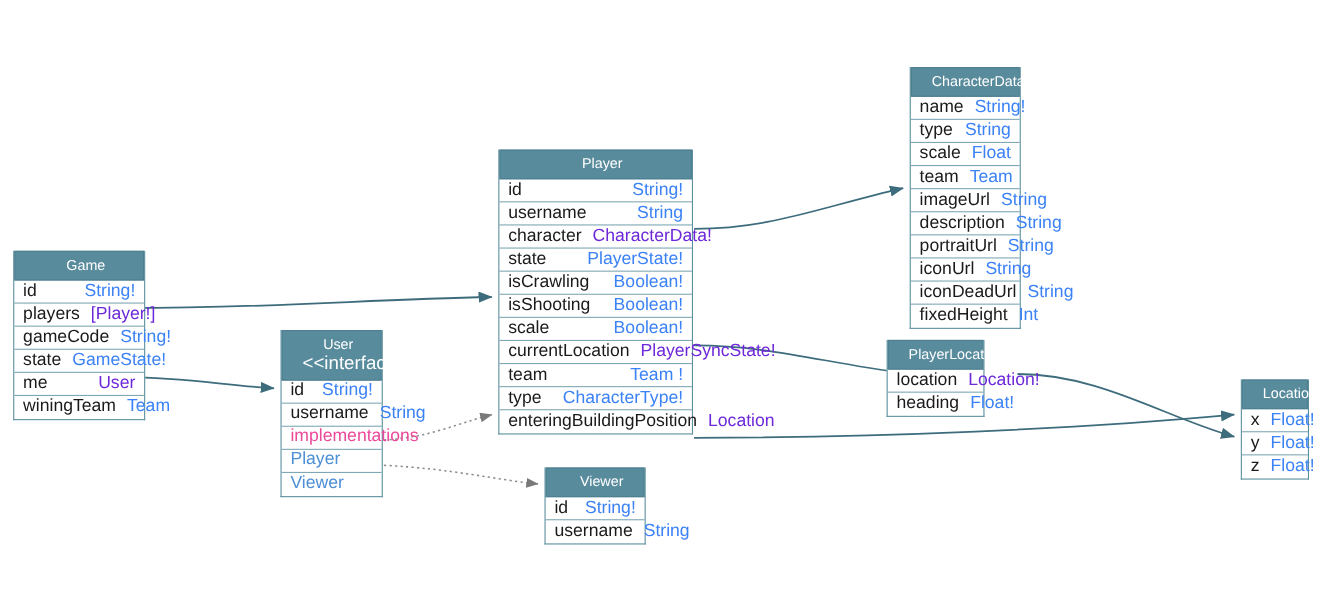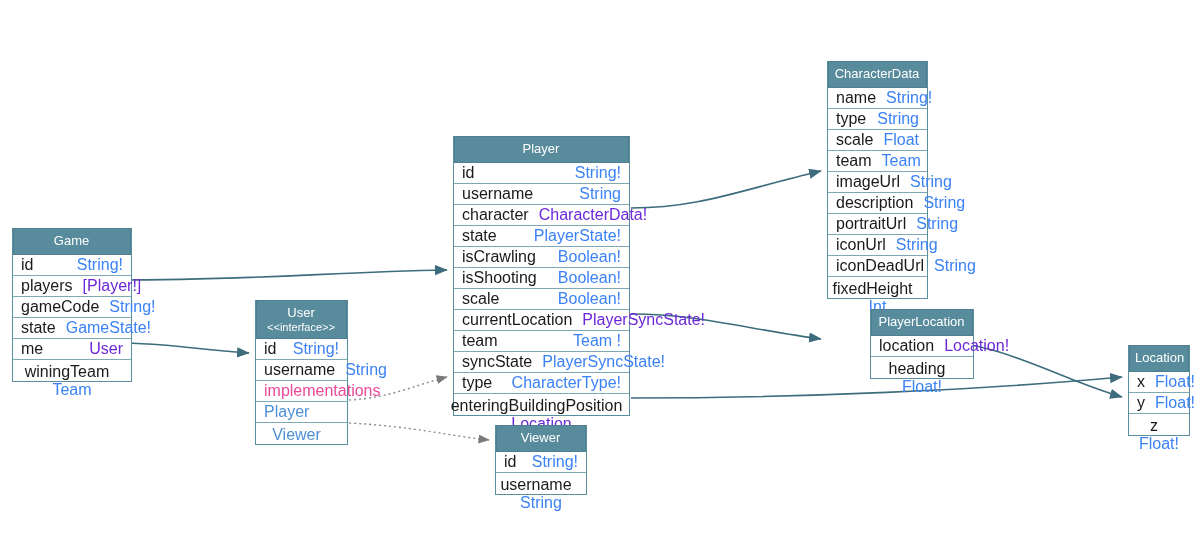--- a/index.html
+++ b/index.html
@@ -37,7 +37,7 @@
     text-align: center;
     font-size: 13px;
     line-height: 1.25;
-    padding: 4px 6px 5px 5px;
+    padding: 4px 6px 5px 18px;
     border: 1px solid #4e7f90;
     border-bottom: 1px solid #4e7f90;
   }

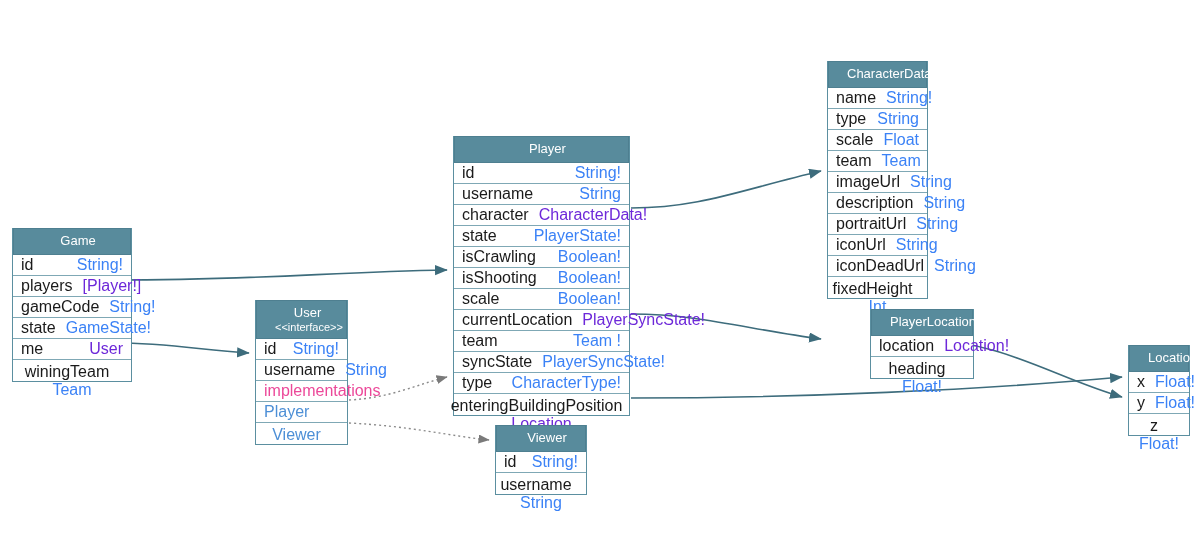--- a/index.html
+++ b/index.html
@@ -57,7 +57,7 @@
     height: 21px;
     white-space: nowrap;
   }
-  .row:last-child { border-bottom: none; flex-direction: column; }
+  .row:last-child { border-bottom: none; }
   .row .fname { margin-right: 10px; }
   .row .ftype { color: #3b82f6; }
   .row .ftype.link { color: #6d28d9; }

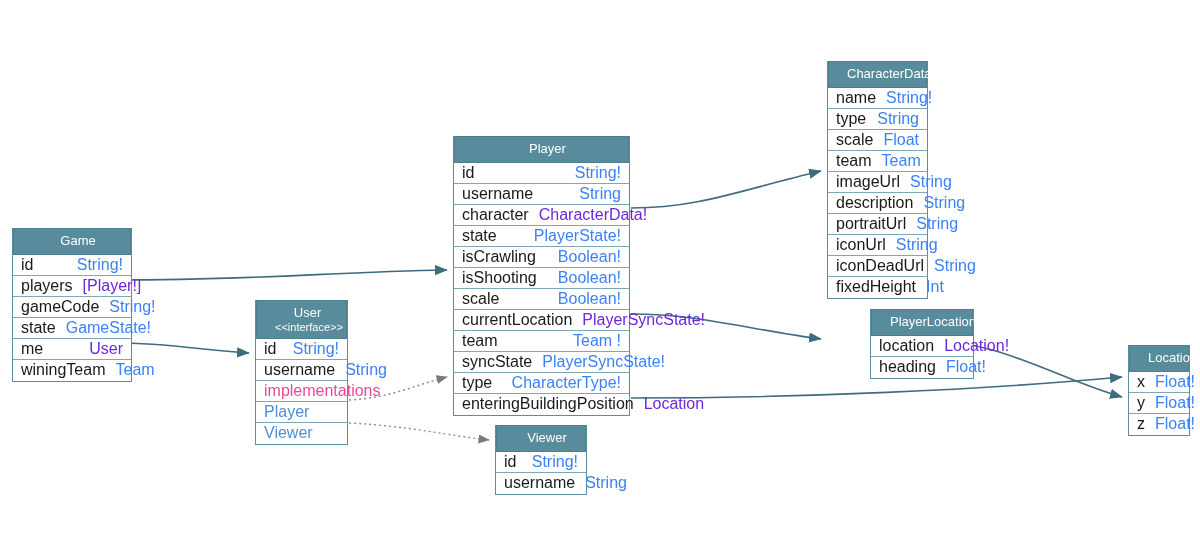--- a/index.html
+++ b/index.html
@@ -43,7 +43,7 @@
   }
   .entity-title .sub {
     display: block;
-    font-size: 11px;
+    font-size: 17px;
     line-height: 1.1;
   }
   .row {

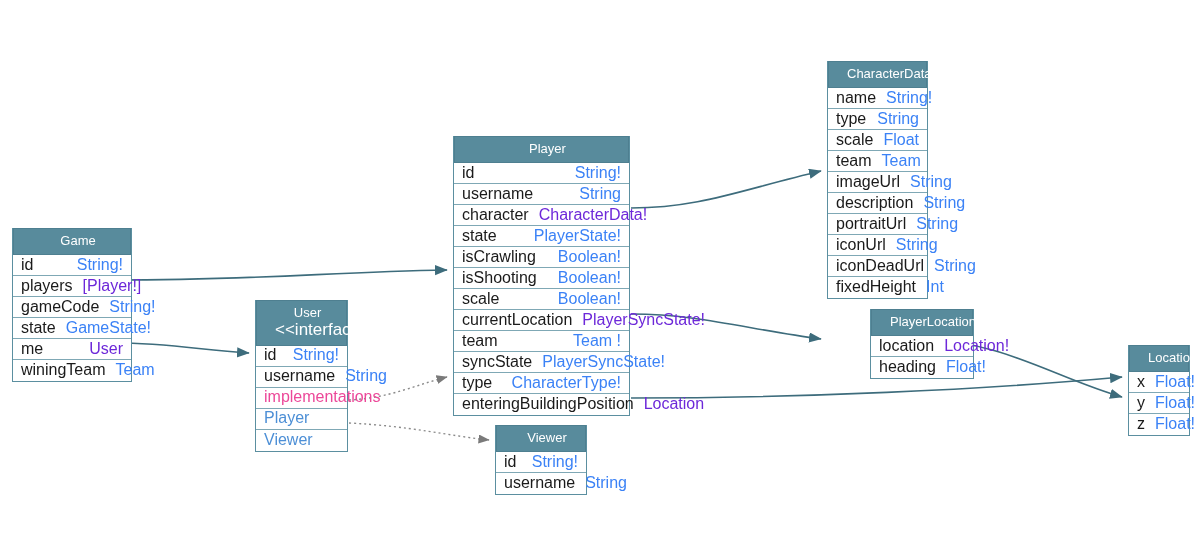--- a/index.html
+++ b/index.html
@@ -267,7 +267,7 @@
     </div>
   </div>
 
-  <div class="entity" style="left:870px; top:309px; width:104px;">
+  <div class="entity" style="left:806px; top:309px; width:89px;">
     <div class="entity-title">
       <span>PlayerLocation</span>
     </div>

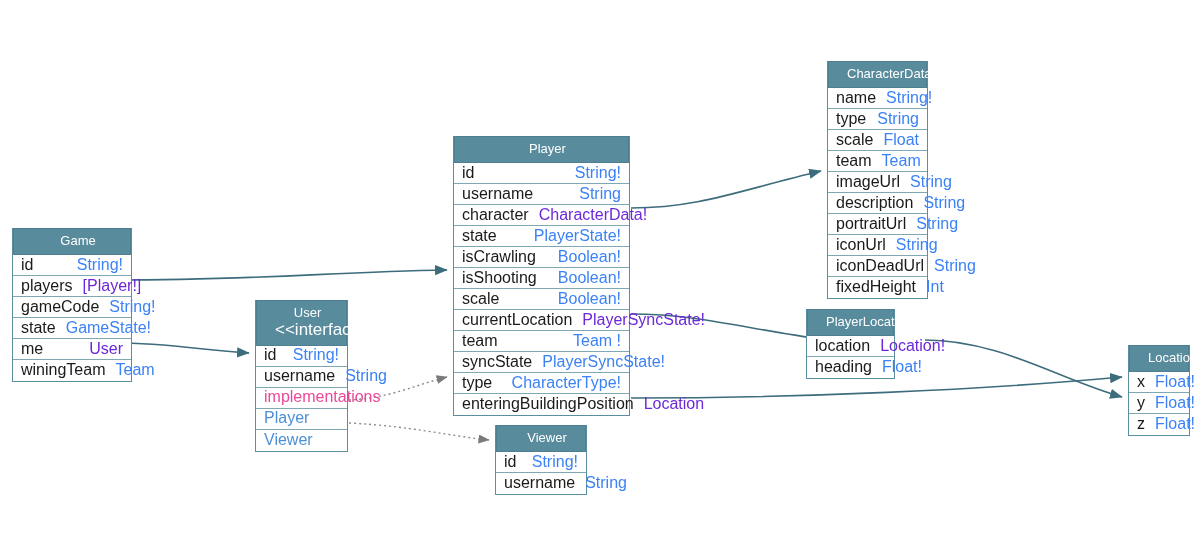--- a/index.html
+++ b/index.html
@@ -194,10 +194,6 @@
       <span class="ftype">Team !</span>
     </div>
     <div class="row">
-      <span class="fname">syncState</span>
-      <span class="ftype">PlayerSyncState!</span>
-    </div>
-    <div class="row">
       <span class="fname">type</span>
       <span class="ftype">CharacterType!</span>
     </div>

